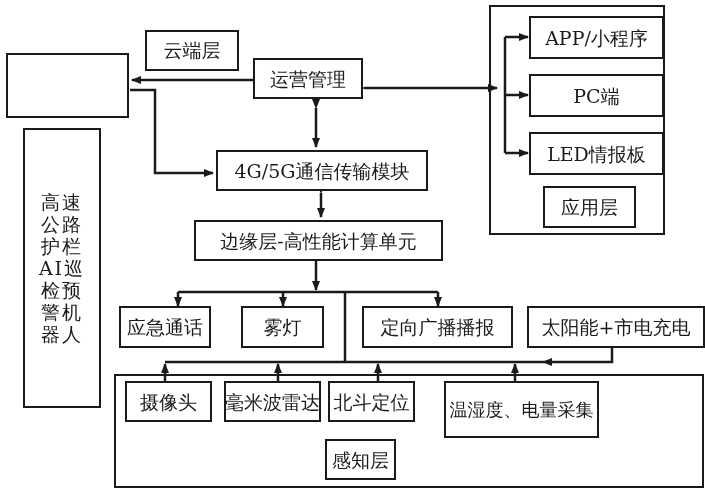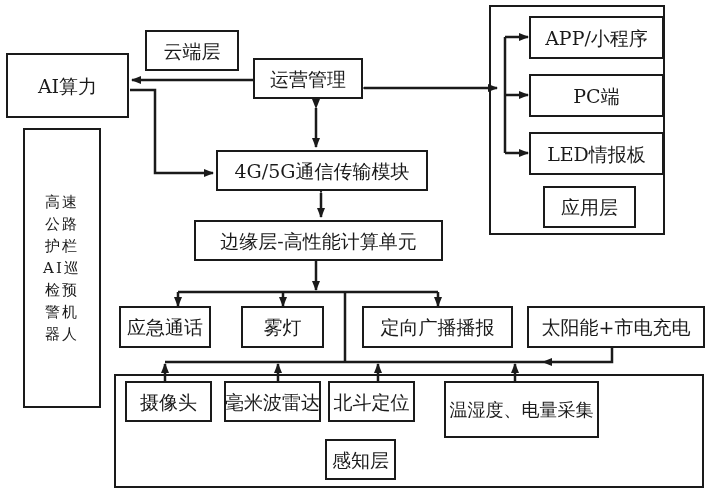--- a/index.html
+++ b/index.html
@@ -61,7 +61,7 @@
   </g>
 </svg>
 
-<div class="box" style="left:145px;top:30px;width:94px;height:41px;">云端层</div>
+<div class="box" style="left:145px;top:30px;width:94px;height:41px;font-family:Liberation Serif, serif;">云端层</div>
 <div class="box" style="left:6px;top:53px;width:123px;height:65px;flex-direction:column;line-height:26px;">
   <span>AI算力</span>
 </div>

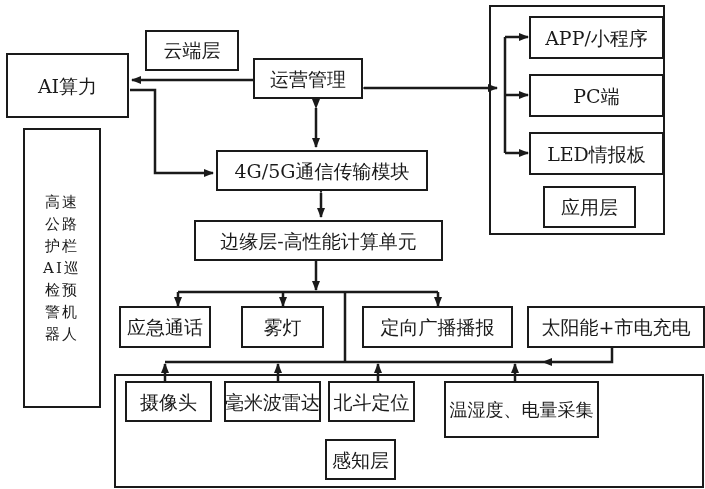--- a/index.html
+++ b/index.html
@@ -63,7 +63,6 @@
 
 <div class="box" style="left:145px;top:30px;width:94px;height:41px;font-family:Liberation Serif, serif;">云端层</div>
 <div class="box" style="left:6px;top:53px;width:123px;height:65px;flex-direction:column;line-height:26px;">
-  <span>AI算力</span>
 </div>
 <div class="box" style="left:253px;top:58px;width:110px;height:41px;">运营管理</div>
 <div class="box" style="left:216px;top:150px;width:212px;height:41px;">4G/5G通信传输模块</div>

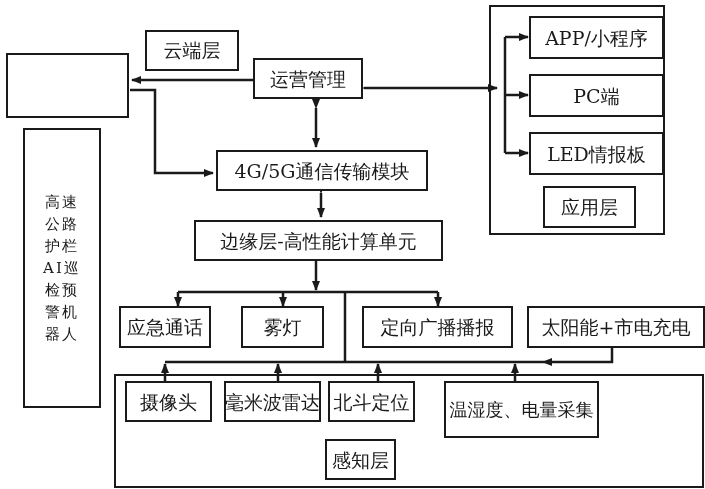--- a/index.html
+++ b/index.html
@@ -10,7 +10,7 @@
        font-size:19px;line-height:24px;white-space:nowrap;}
   .group{position:absolute;box-sizing:border-box;border:2px solid #1a1a1a;background:transparent;}
   svg.wires{position:absolute;left:0;top:0;}
-  .vert{flex-direction:column;font-size:15px;line-height:22px;}
+  .vert{flex-direction:column;font-size:19px;line-height:22px;}
   .vert span{display:block;letter-spacing:2px;}
 </style>
 </head>

